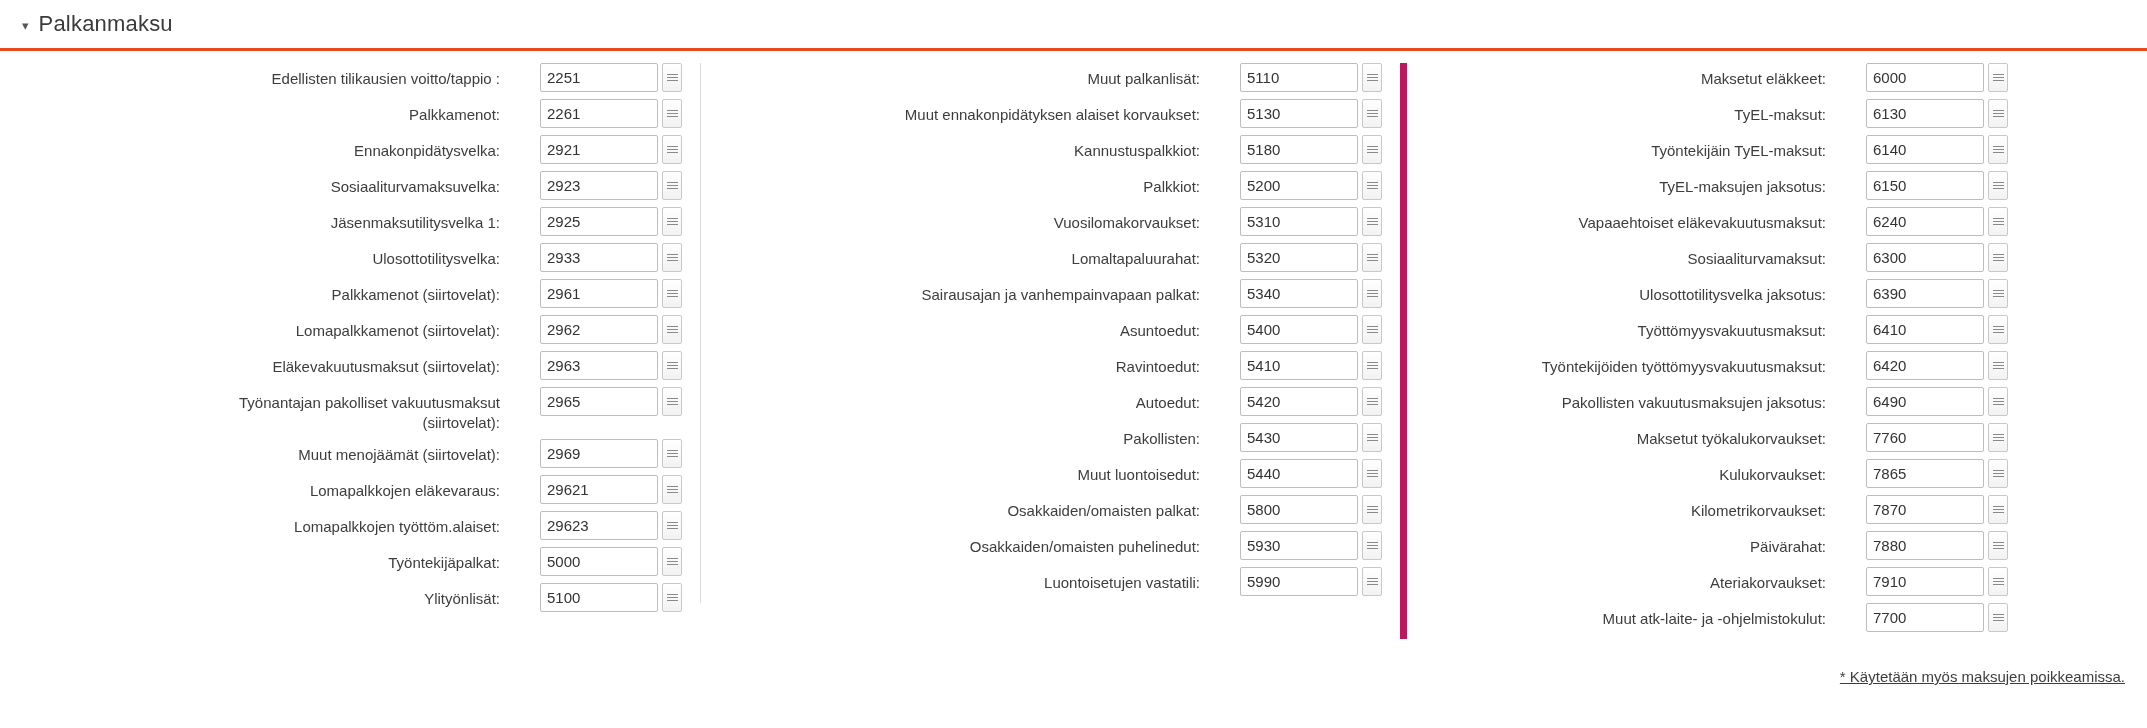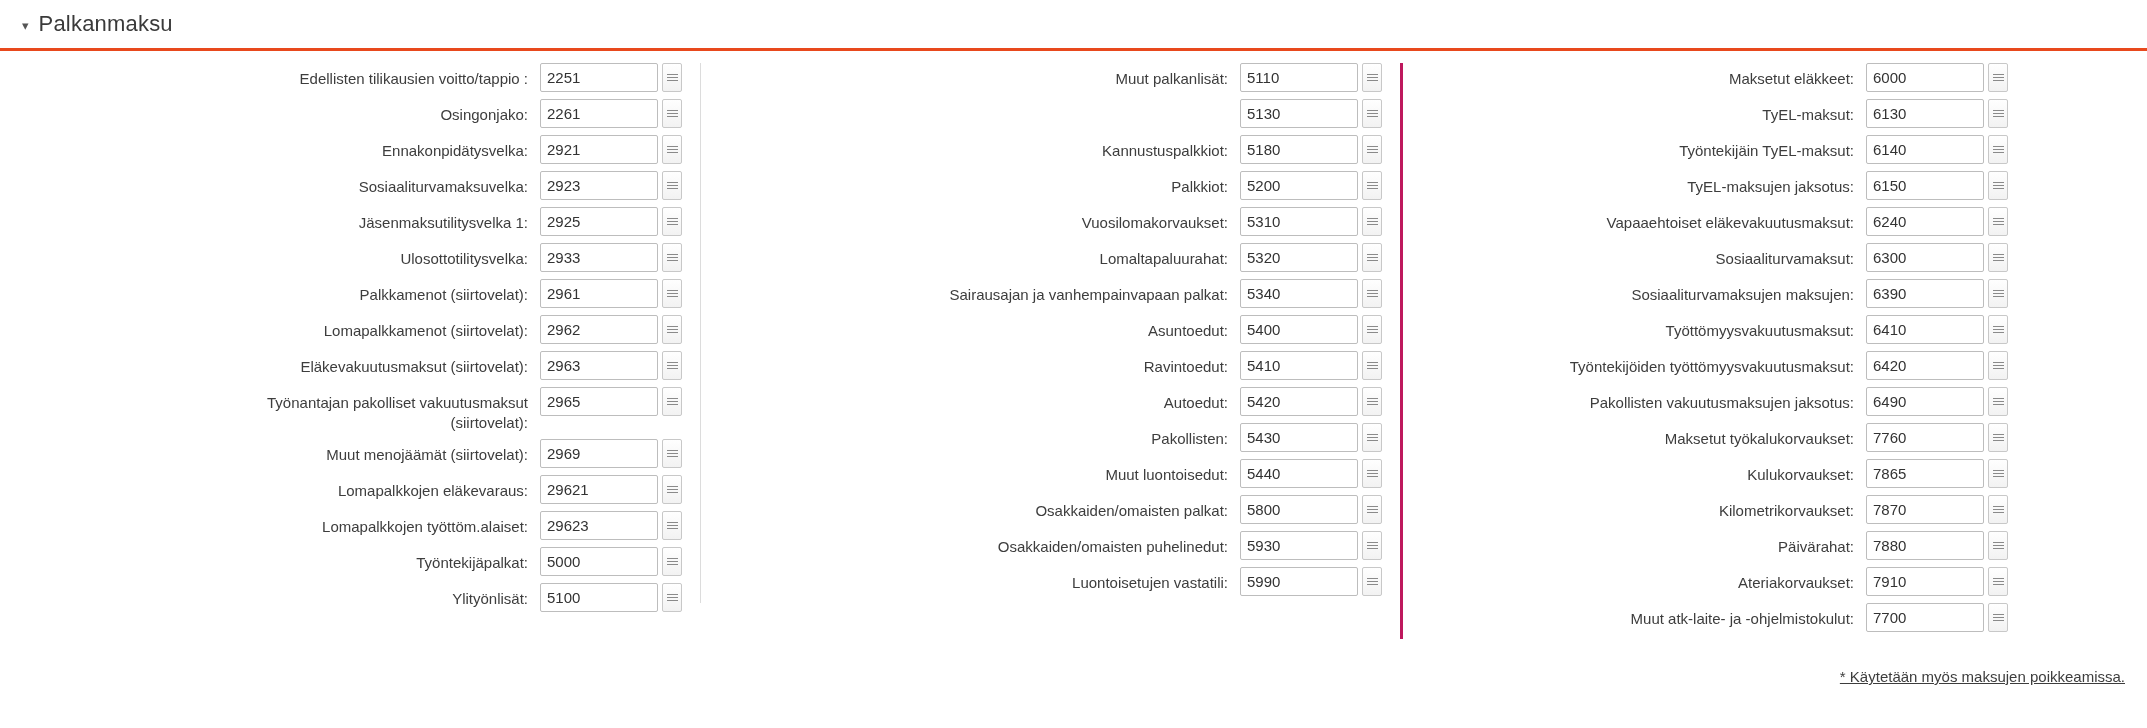--- a/index.html
+++ b/index.html
@@ -79,6 +79,7 @@
   .field {
     display: flex;
     align-items: center;
+    margin-left: 28px;
   }
 
   .field input {

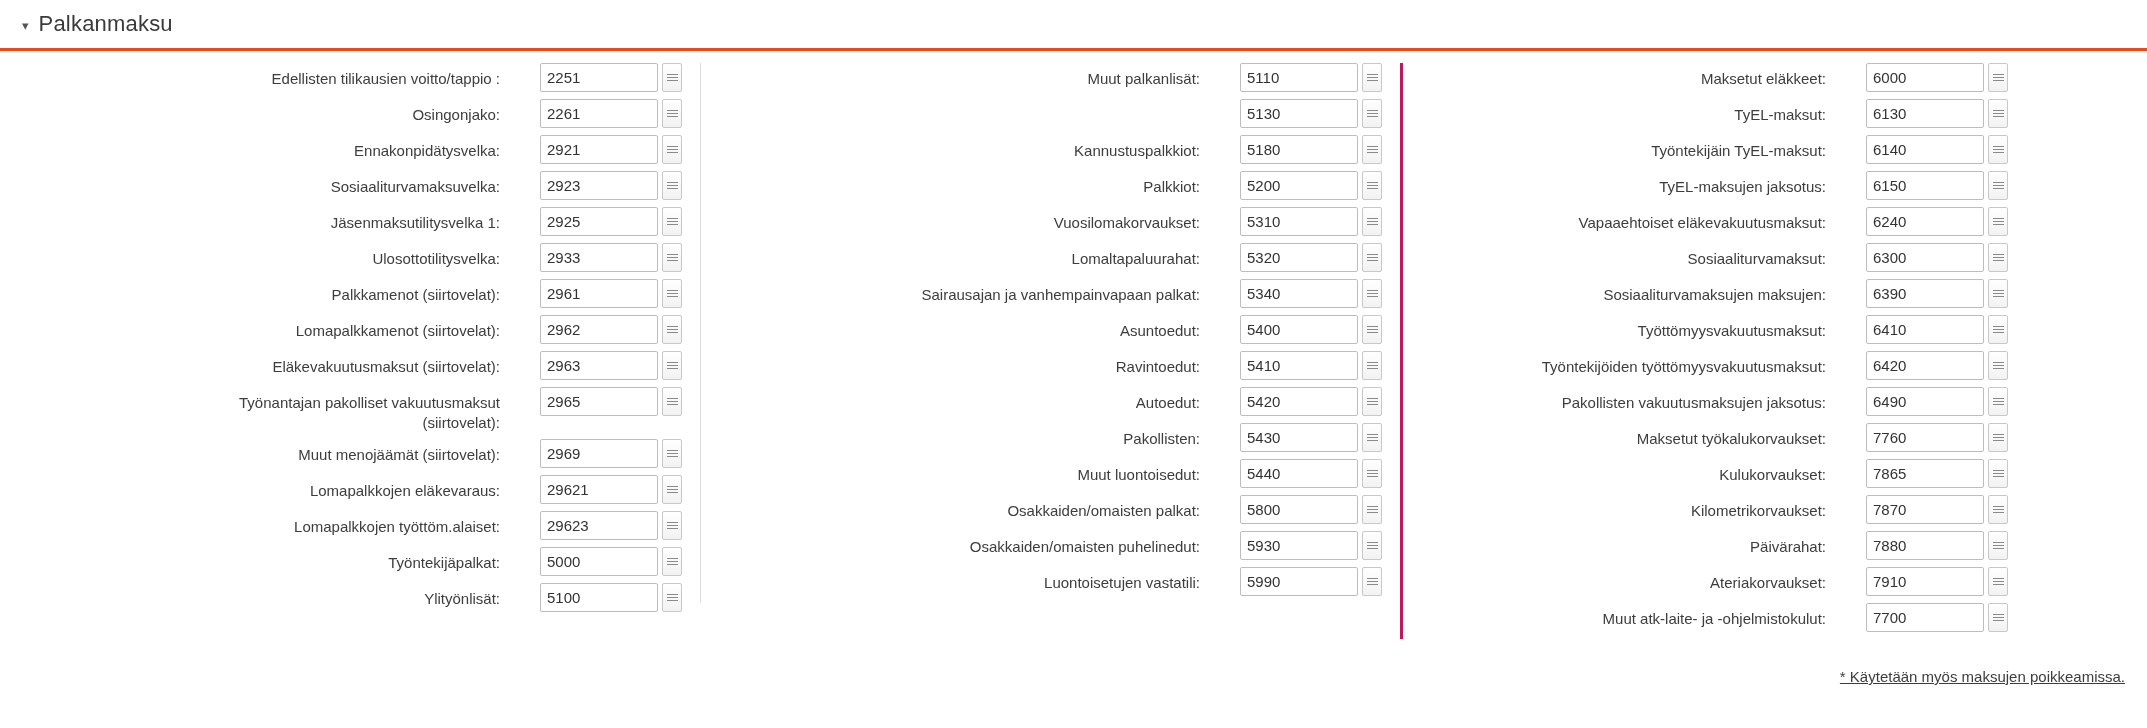--- a/index.html
+++ b/index.html
@@ -54,7 +54,7 @@
   }
   .col-1 { width: 700px; }
   .col-2 { width: 700px; border-left: 1px solid #dcdcdc; padding-left: 0; }
-  .col-3 { width: 626px; border-left: 3px solid #be185d; padding-left: 8px; }
+  .col-3 { width: 626px; border-left: 7px solid #be185d; padding-left: 8px; }
 
   .row {
     display: flex;

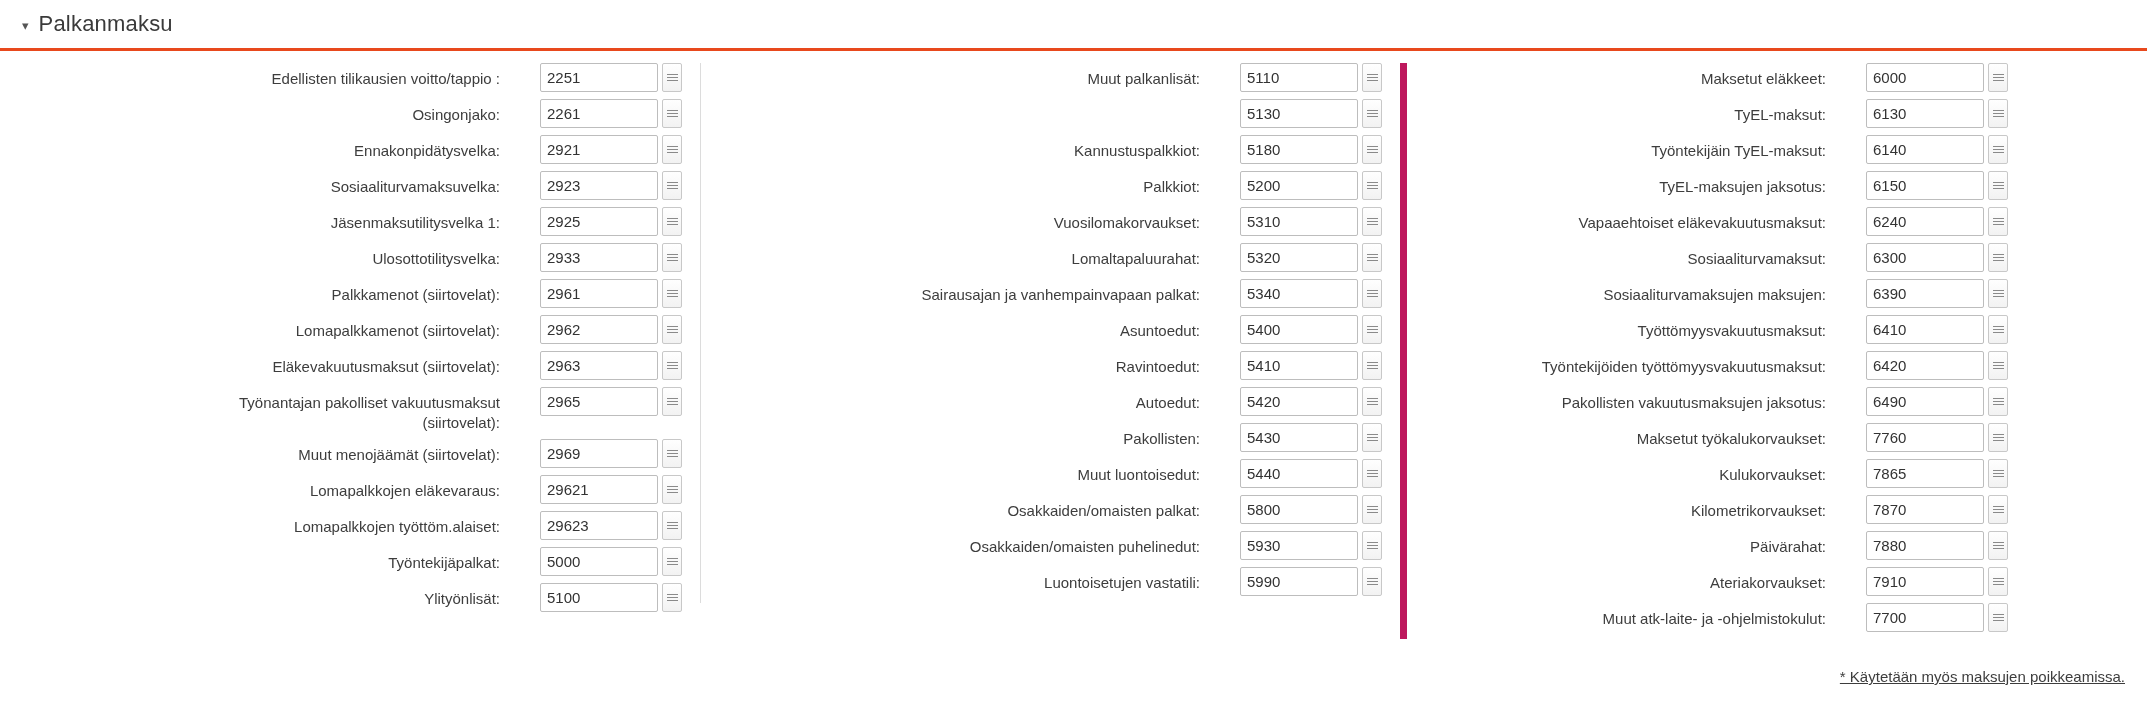--- a/index.html
+++ b/index.html
@@ -160,7 +160,7 @@
         </div>
       </div>
       <div class="row">
-        <div class="row-label">Osingonjako:</div>
+        <div class="row-label">Palkkamenot:</div>
         <div class="field">
           <input type="text" value="2261" style="">
           <button class="picker-btn">

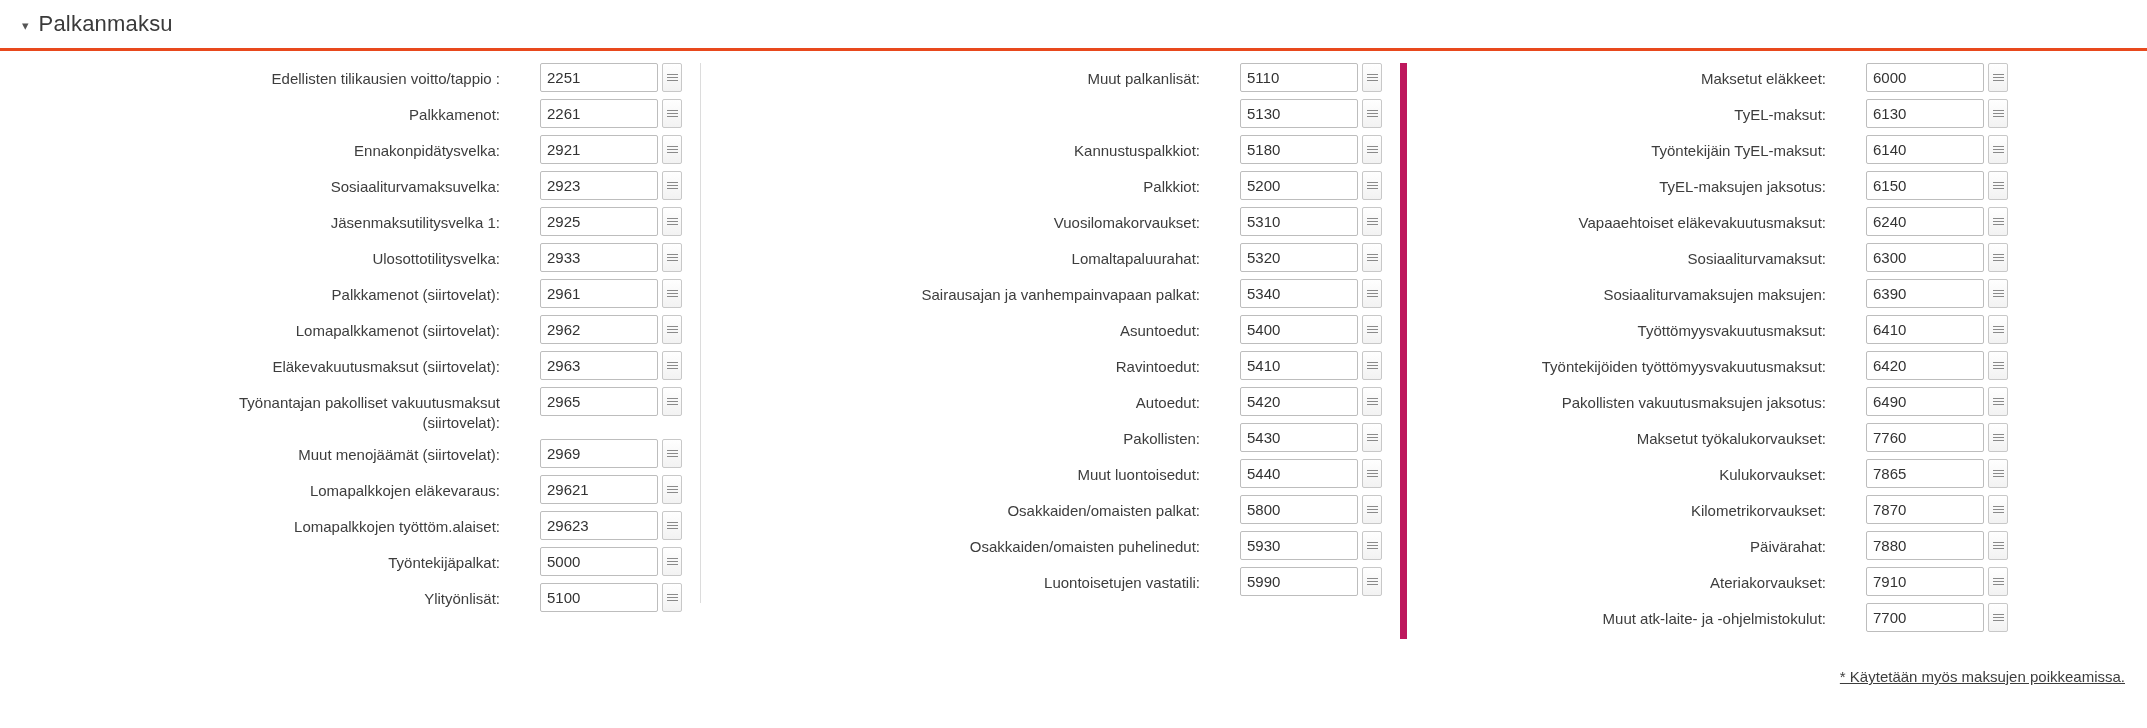--- a/index.html
+++ b/index.html
@@ -328,6 +328,7 @@
         </div>
       </div>
       <div class="row">
+        <div class="row-label">Muut ennakonpidätyksen alaiset korvaukset:</div>
         <div class="field">
           <input type="text" value="5130" style="">
           <button class="picker-btn">

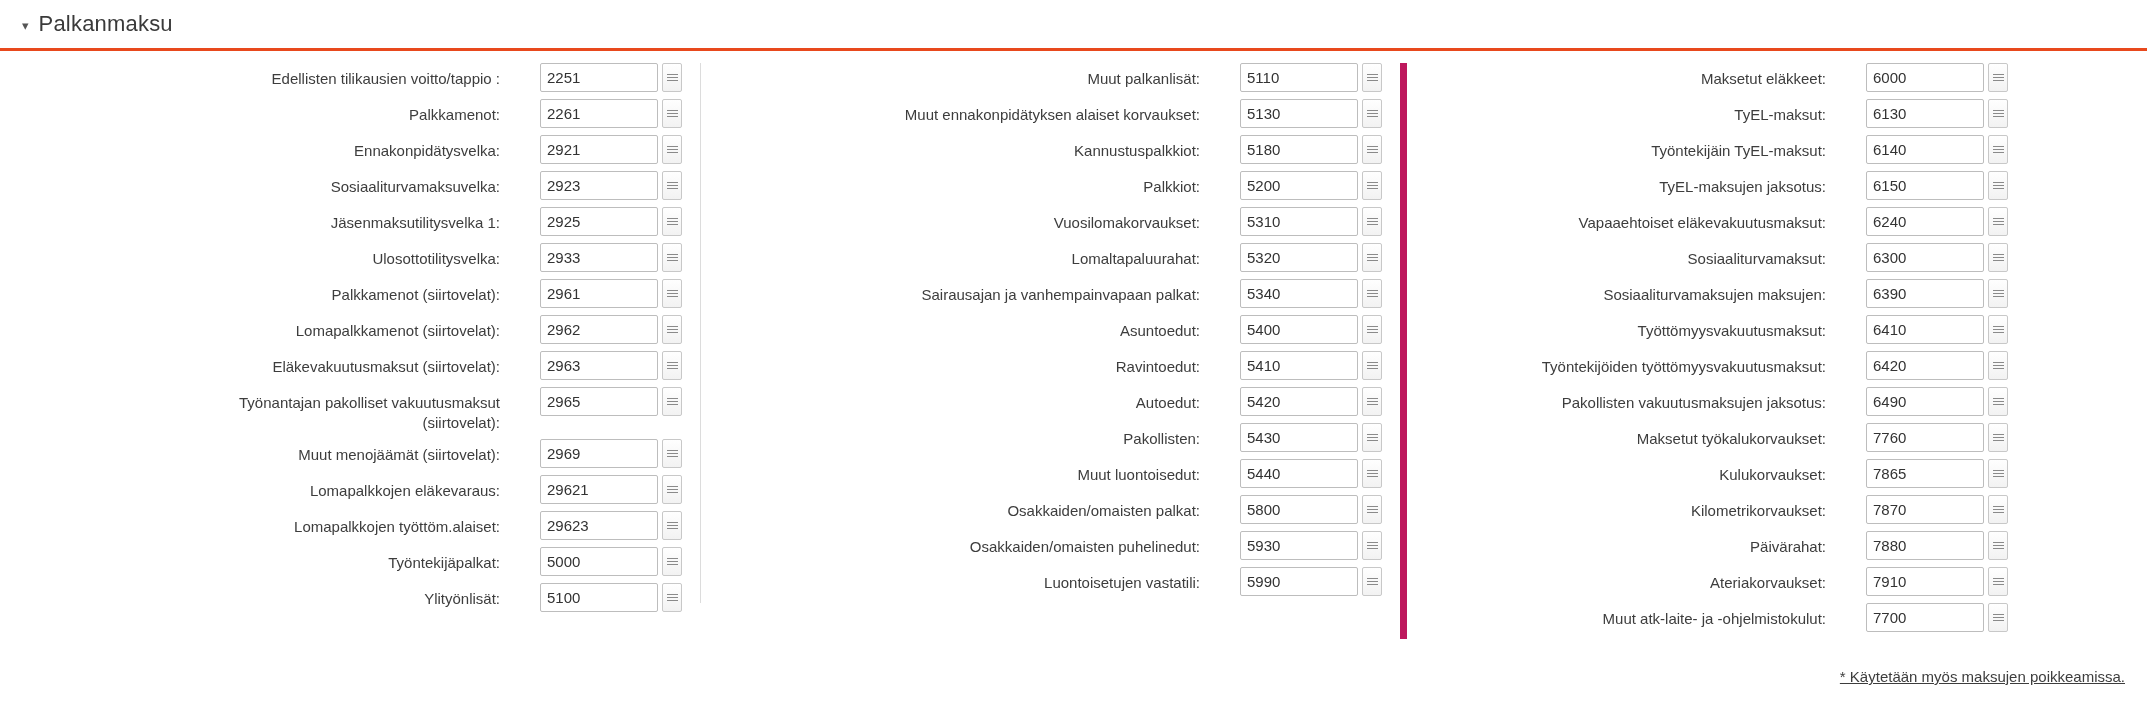--- a/index.html
+++ b/index.html
@@ -551,7 +551,7 @@
         </div>
       </div>
       <div class="row">
-        <div class="row-label">Sosiaaliturvamaksujen maksujen:</div>
+        <div class="row-label">Ulosottotilitysvelka jaksotus:</div>
         <div class="field">
           <input type="text" value="6390" style="">
           <button class="picker-btn">

